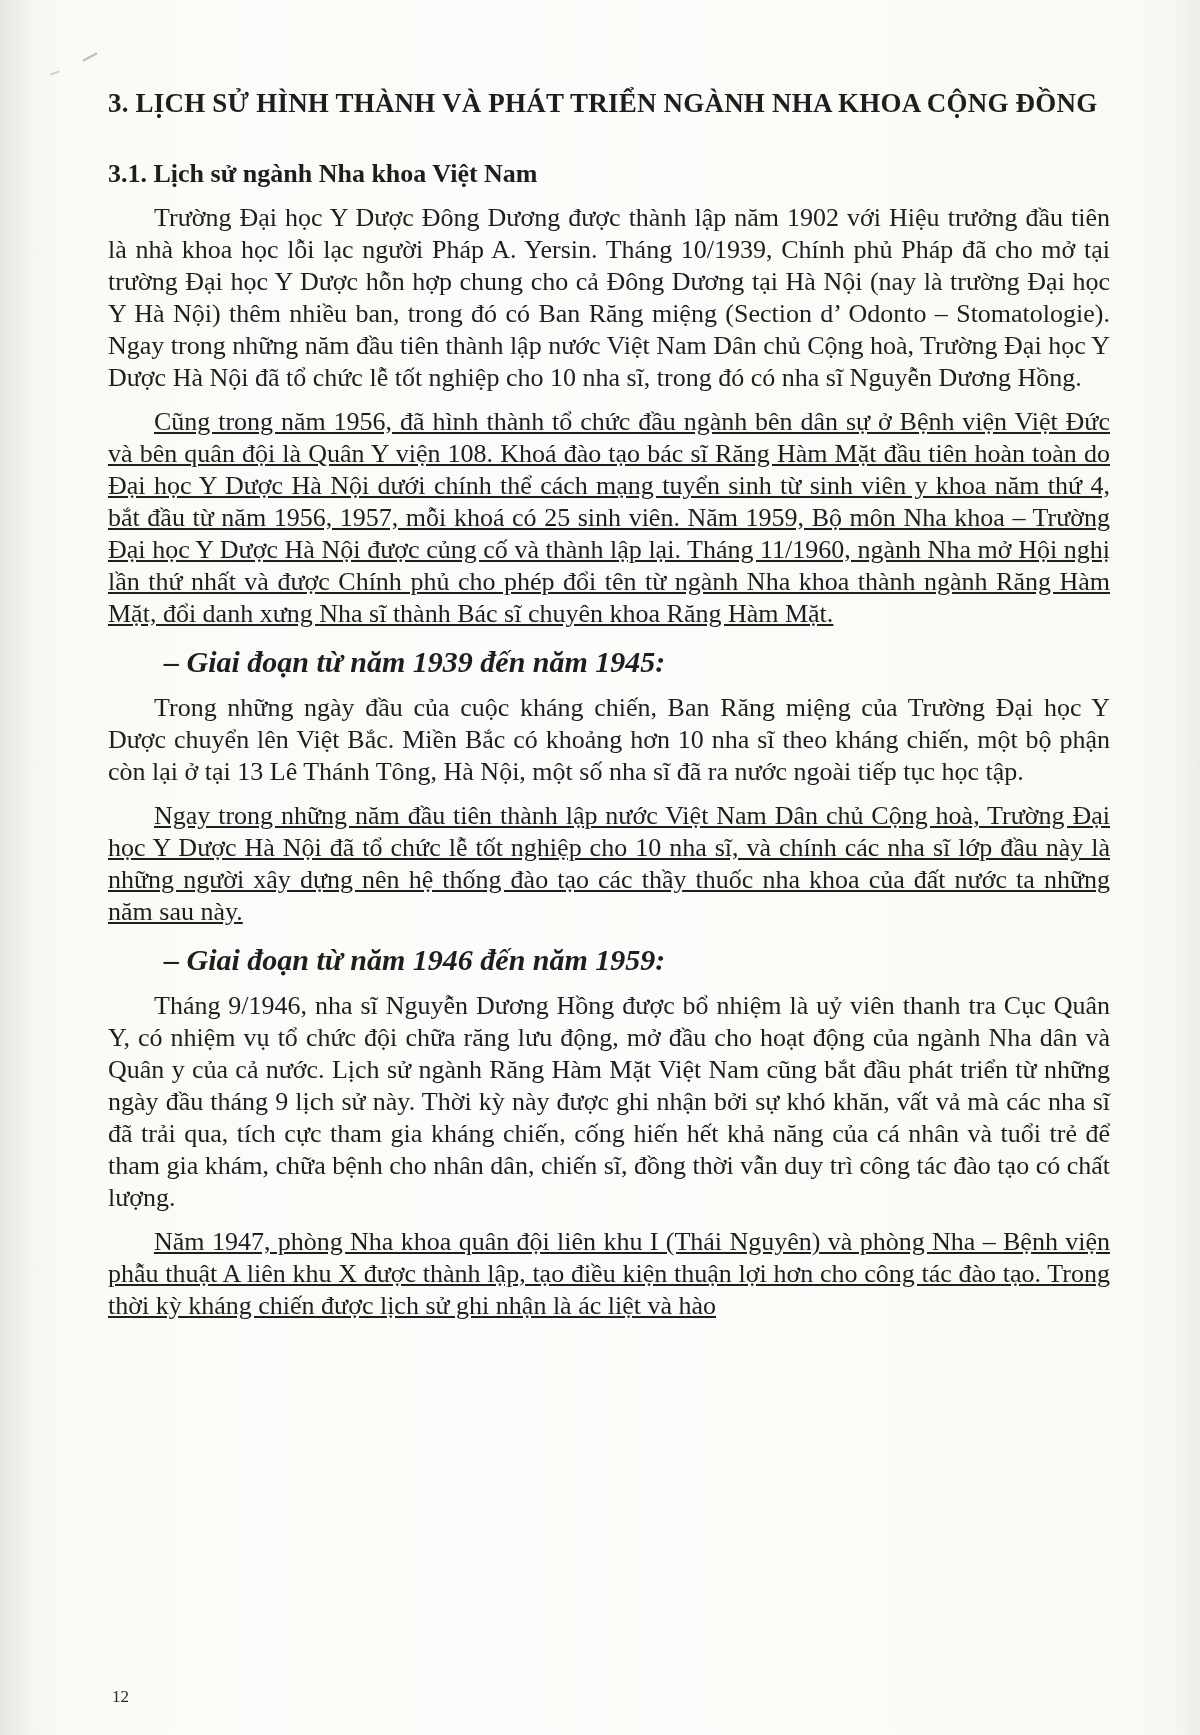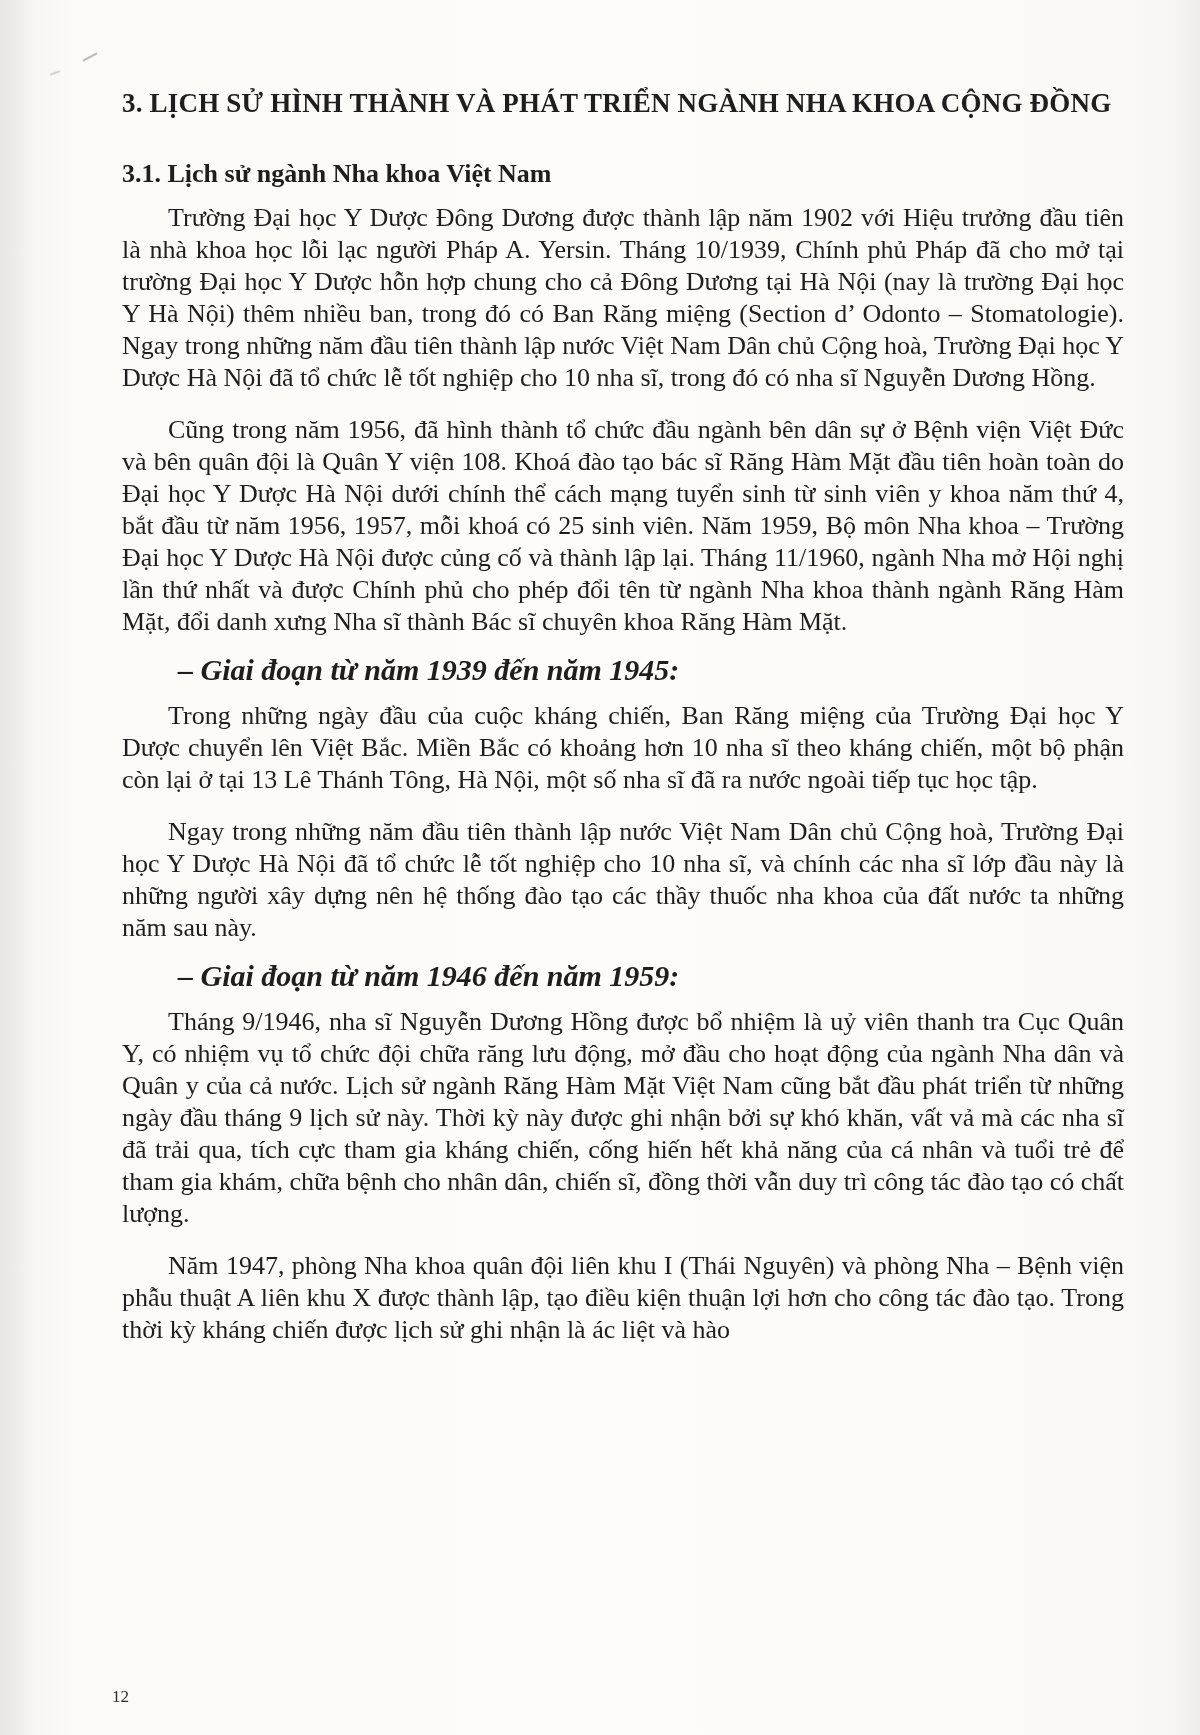--- a/index.html
+++ b/index.html
@@ -52,7 +52,7 @@
   .scan-mark i.m2 { left: 2px;  top: 20px; width: 10px; height: 2px; transform: rotate(-20deg); opacity: 0.35; }
   .content {
     position: absolute;
-    left: 122px;
+    left: 108px;
     top: 80px;
     width: 1002px;
   }

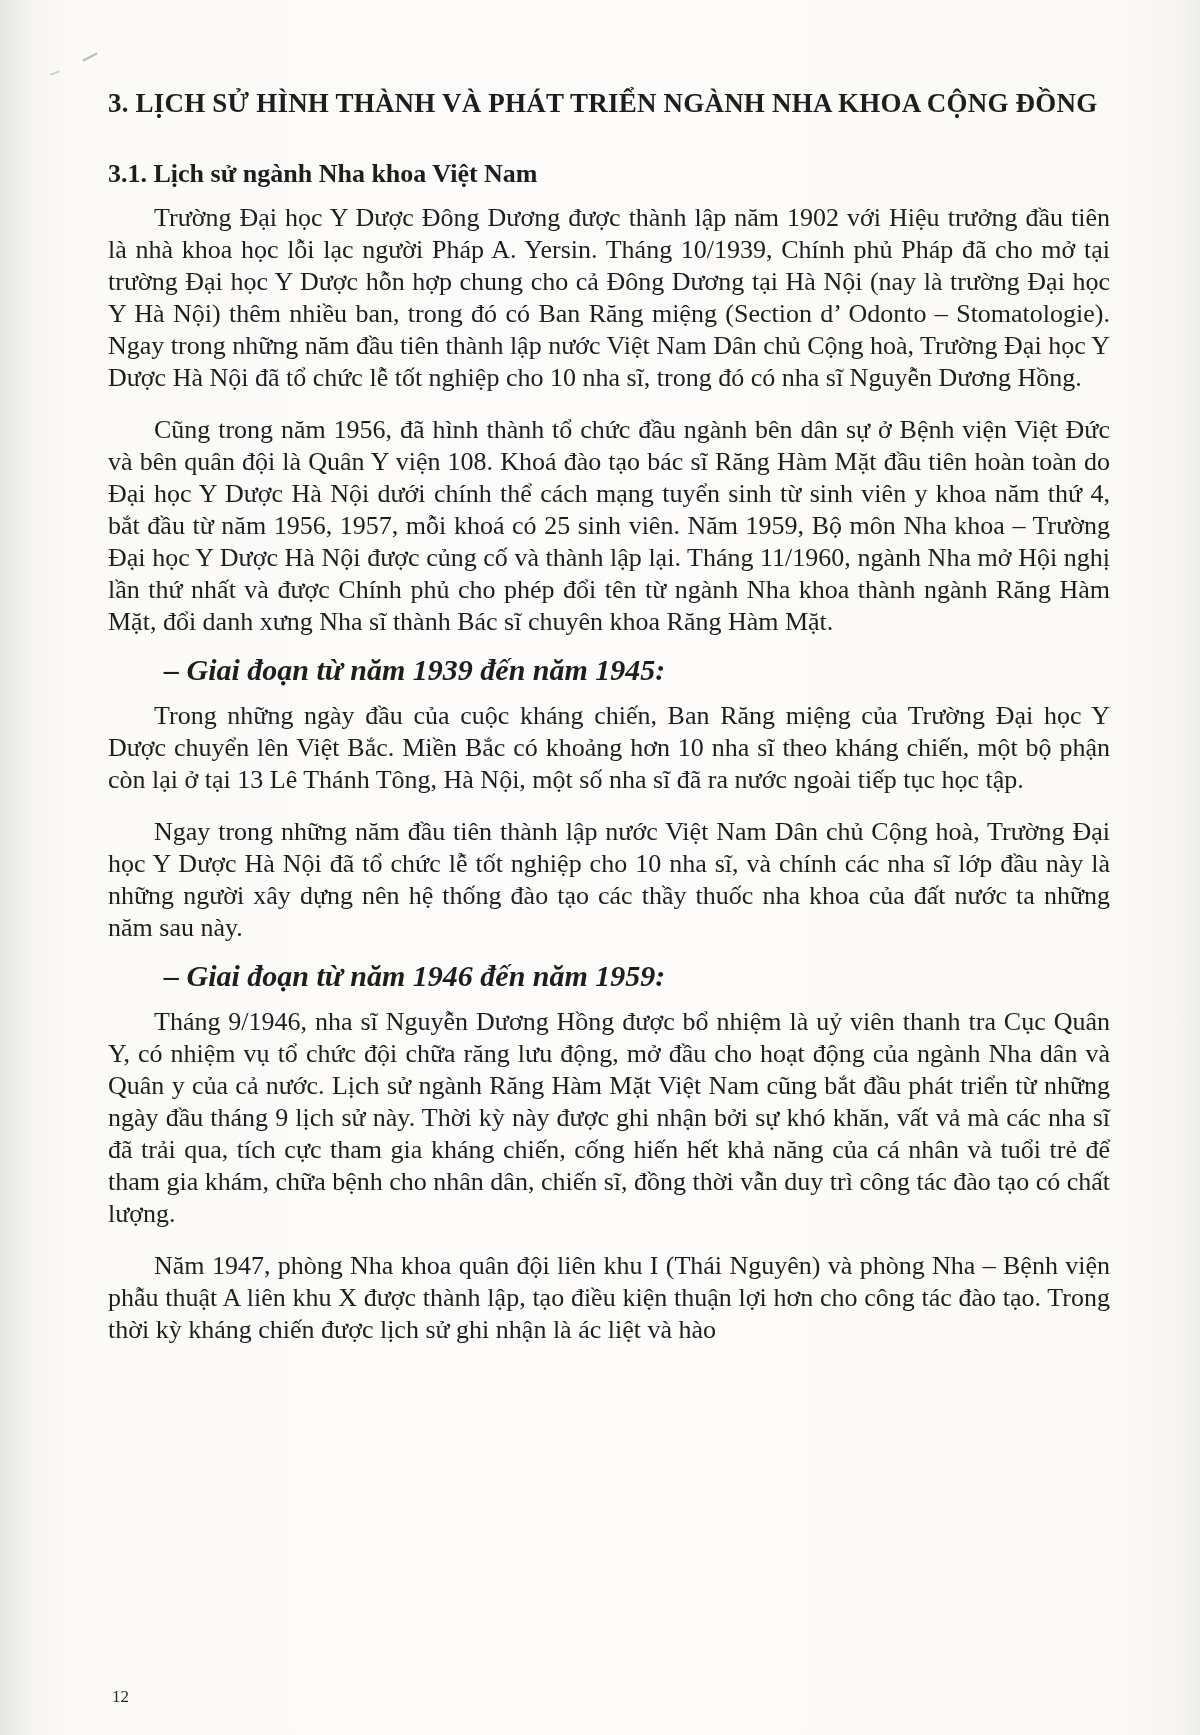--- a/index.html
+++ b/index.html
@@ -77,7 +77,7 @@
     text-align: justify;
     text-indent: 46px;
   }
-  p.body-para + p.body-para { margin-top: 20px; }
+  p.body-para + p.body-para { margin-top: 12px; text-decoration: underline; }
   p.stage-heading {
     margin: 12px 0 10px 0;
     padding-left: 56px;

